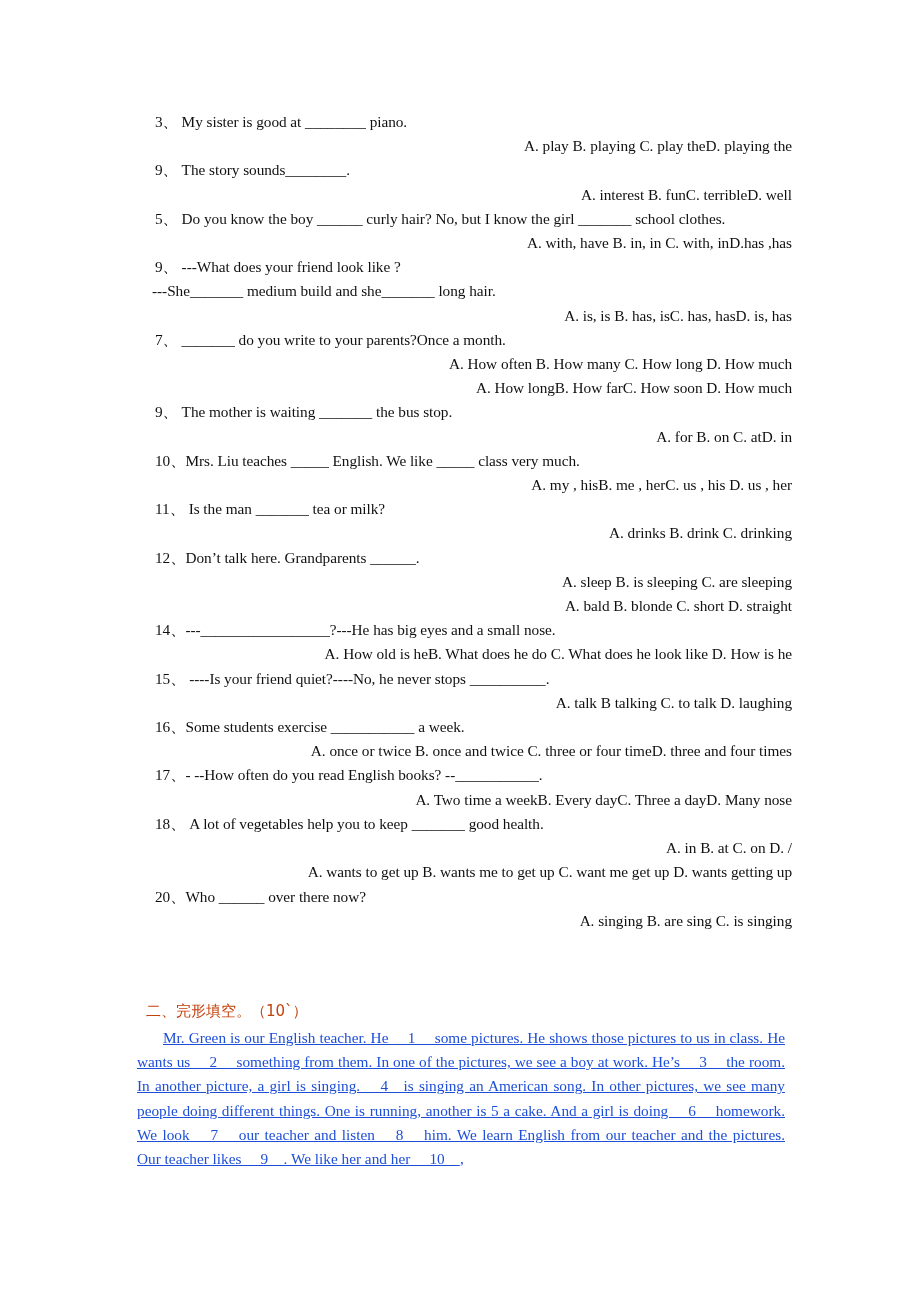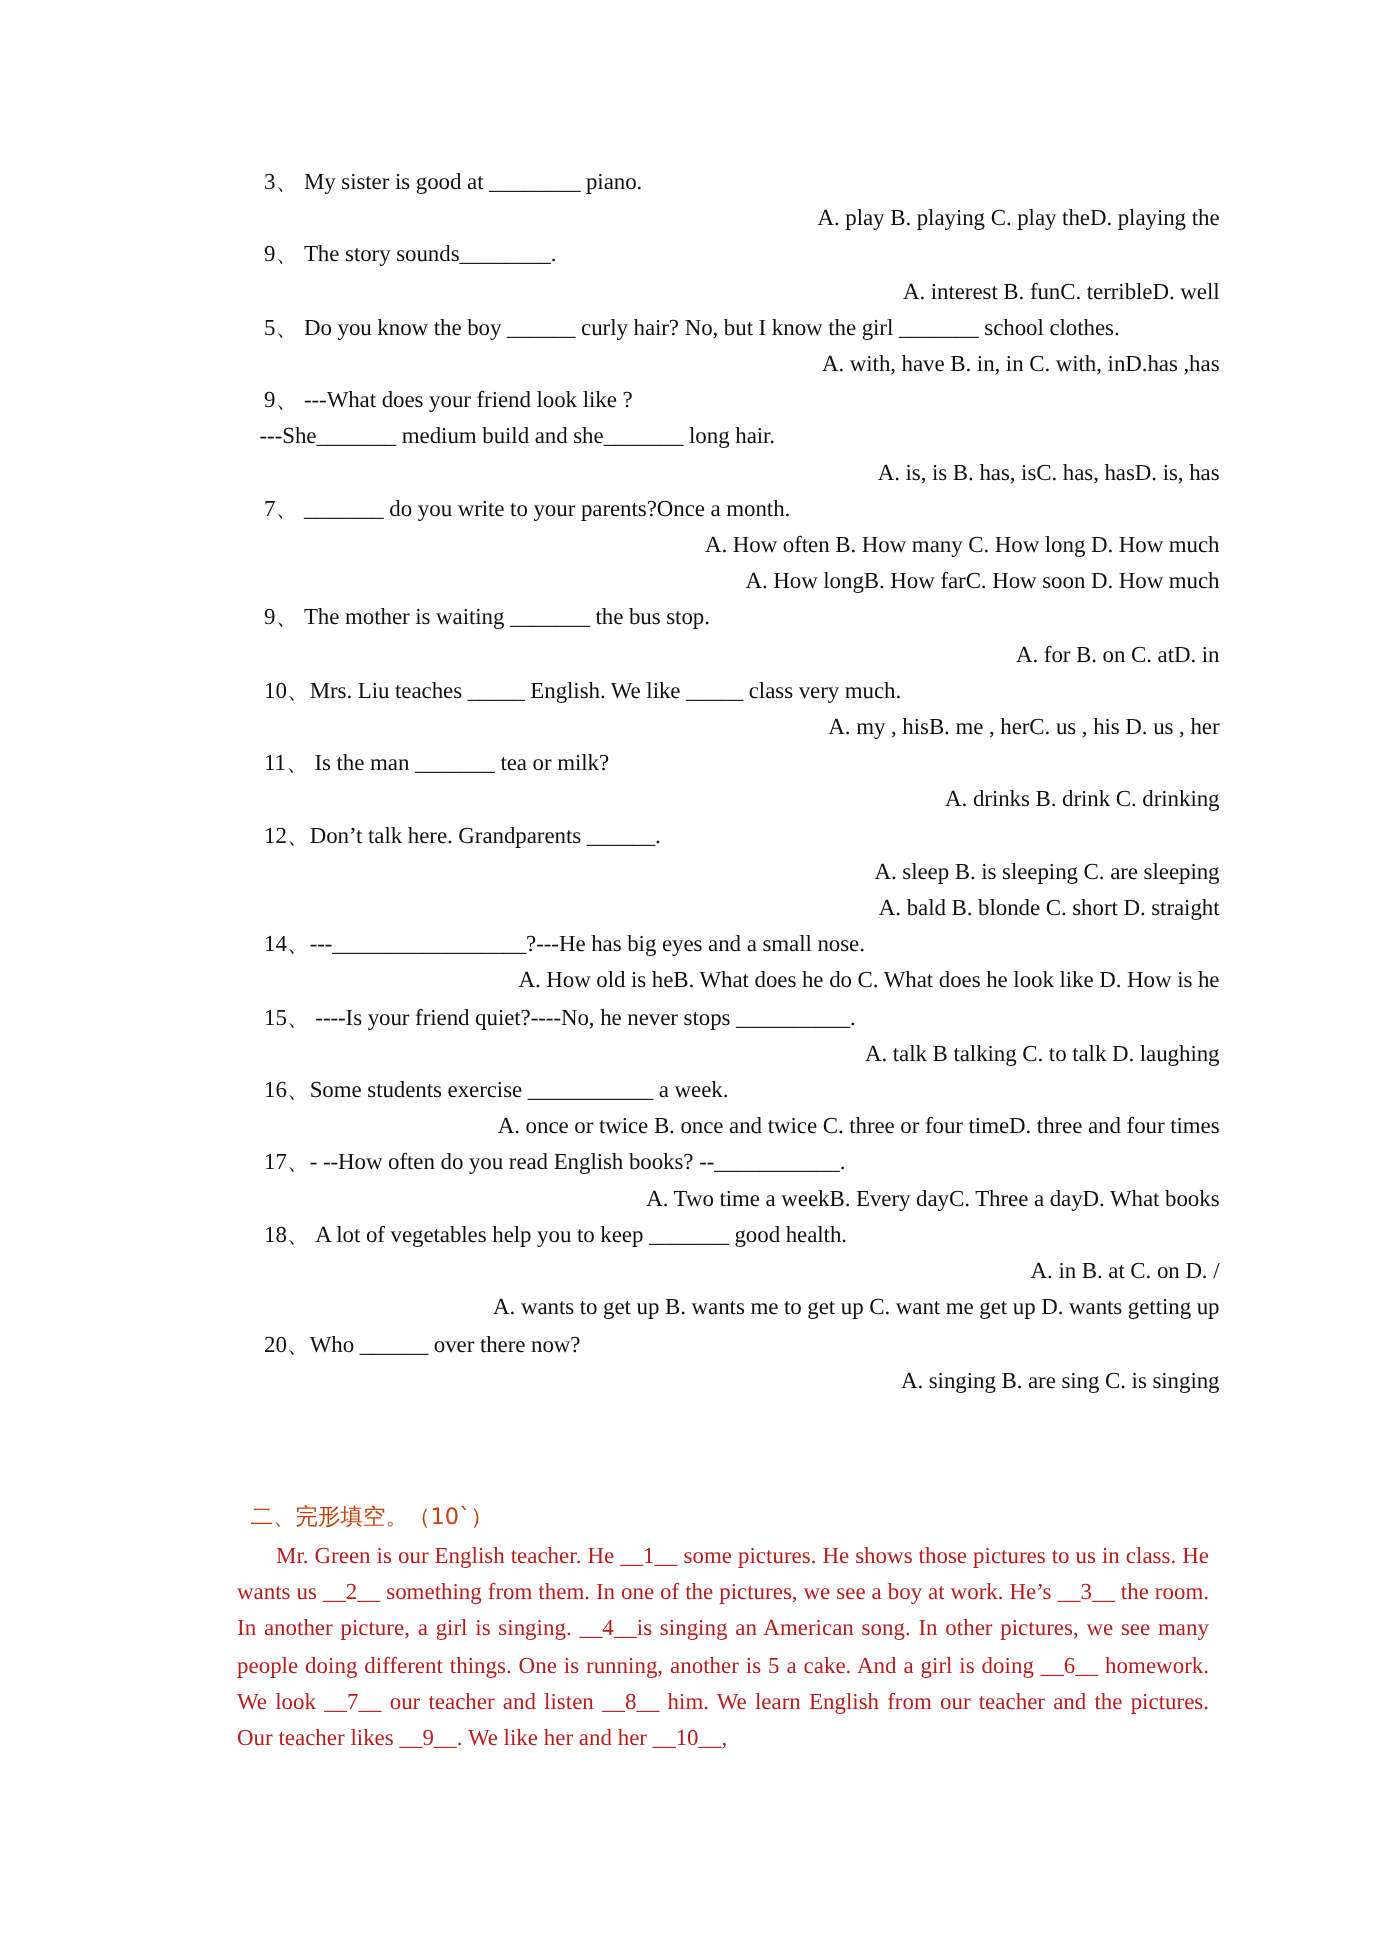--- a/index.html
+++ b/index.html
@@ -23,7 +23,6 @@
     top: 0;
     width: 740px;
     height: 1302px;
-    margin-left: 21px;
   }
 
   

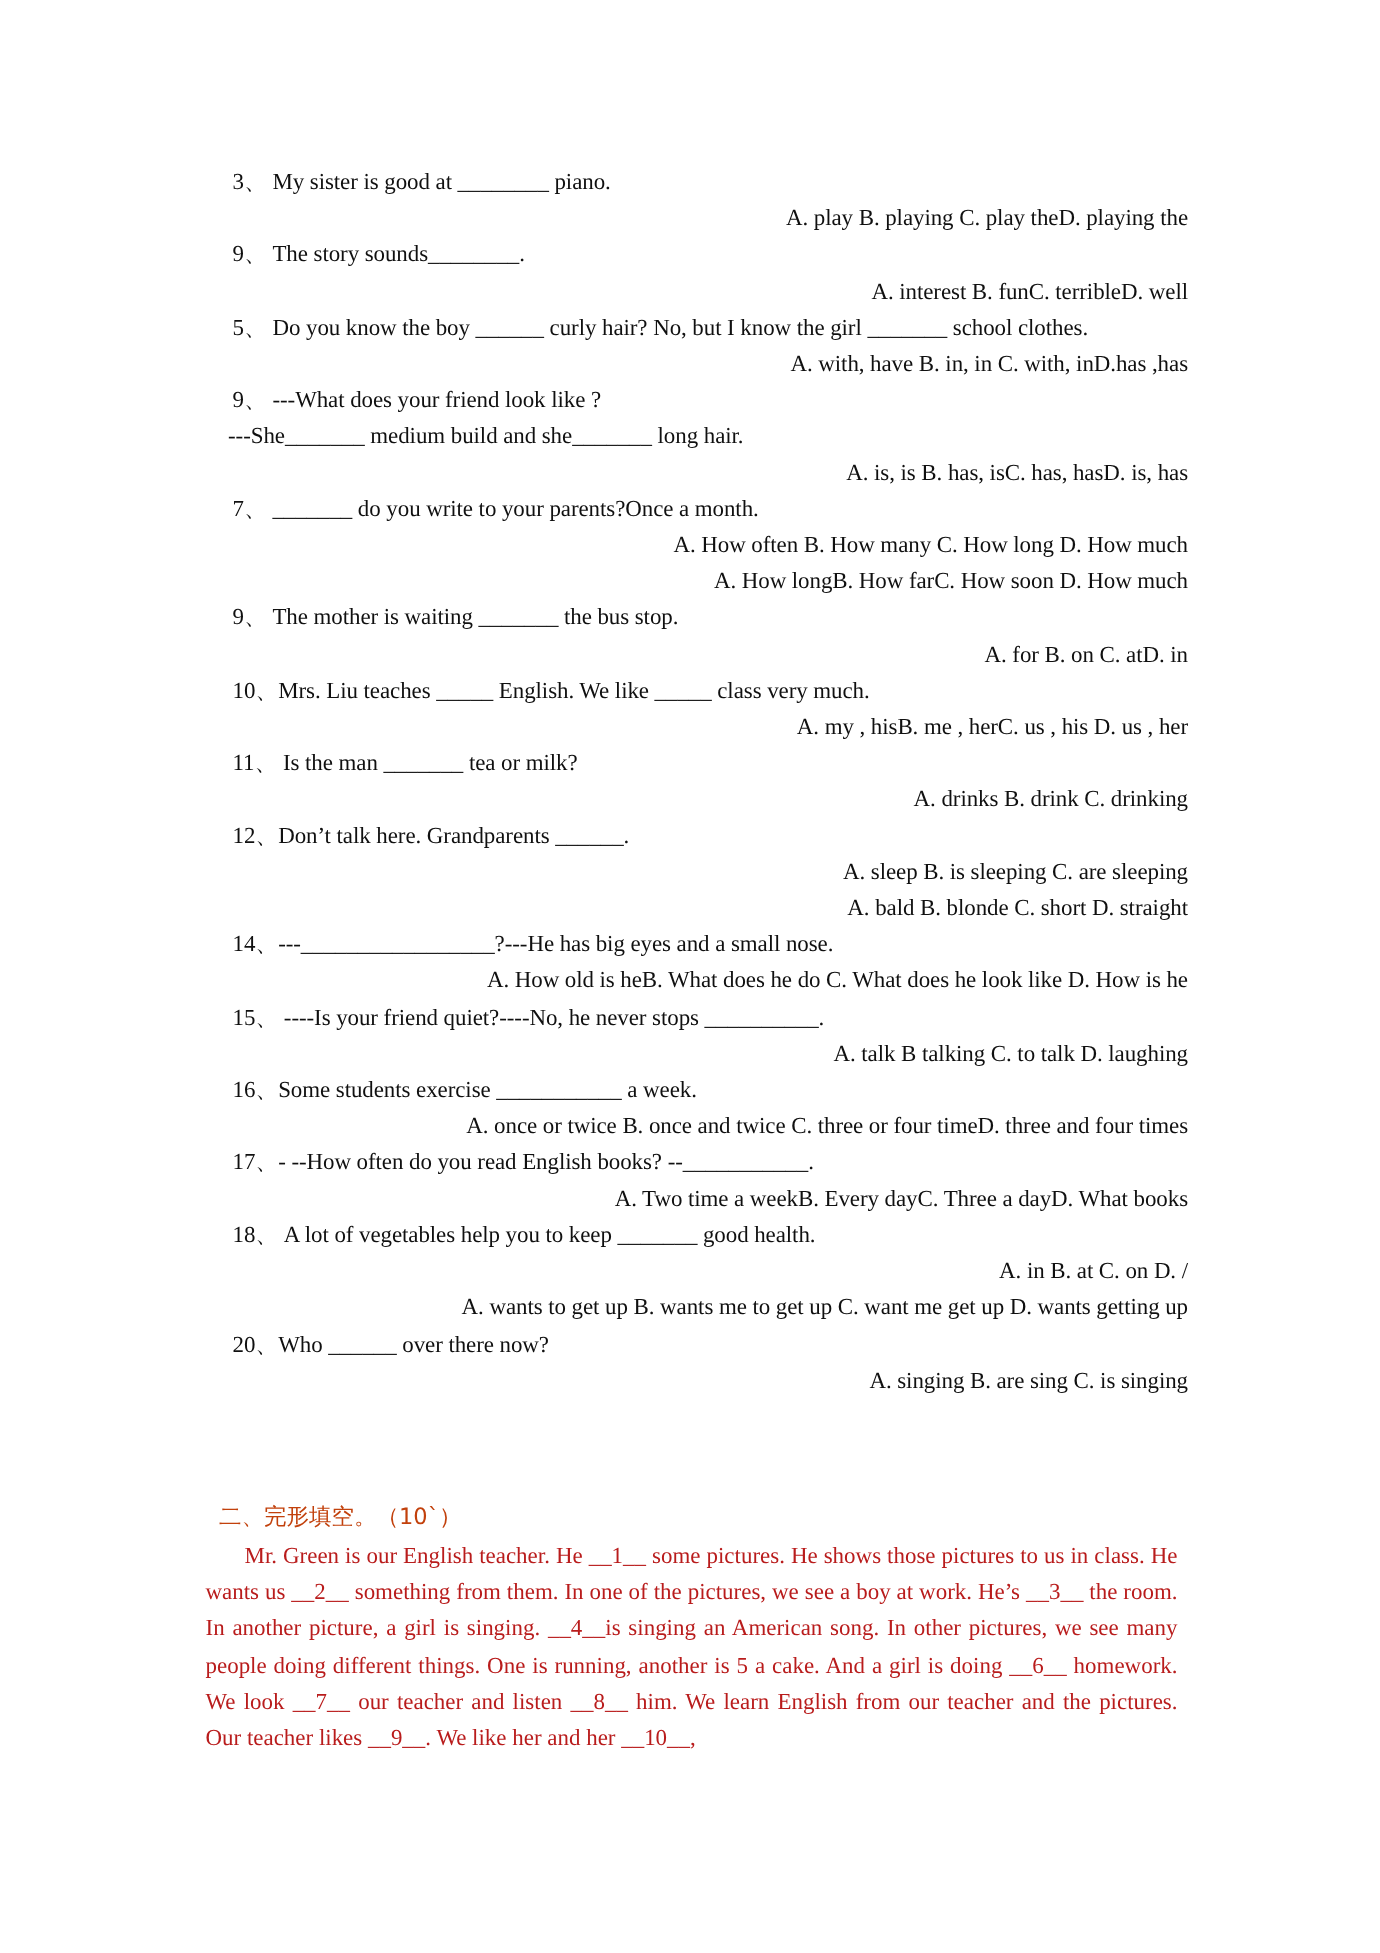--- a/index.html
+++ b/index.html
@@ -115,7 +115,7 @@
     <div class="line q">16、Some students exercise ___________ a week.</div>
     <div class="line opt">A. once or twice   B. once and twice   C. three or four timeD. three and four times</div>
     <div class="line q">17、- --How often do you read English books?  --___________.</div>
-    <div class="line opt">A. Two time a weekB. Every dayC. Three a dayD. What books</div>
+    <div class="line opt">A. Two time a weekB. Every dayC. Three a dayD. Many nose</div>
     <div class="line q">18、  A lot of vegetables help you to keep _______ good health.</div>
     <div class="line opt">A. in   B. at   C. on   D. /</div>
     <div class="line opt">A. wants to get up   B. wants me to get up   C. want me get up   D. wants getting up</div>

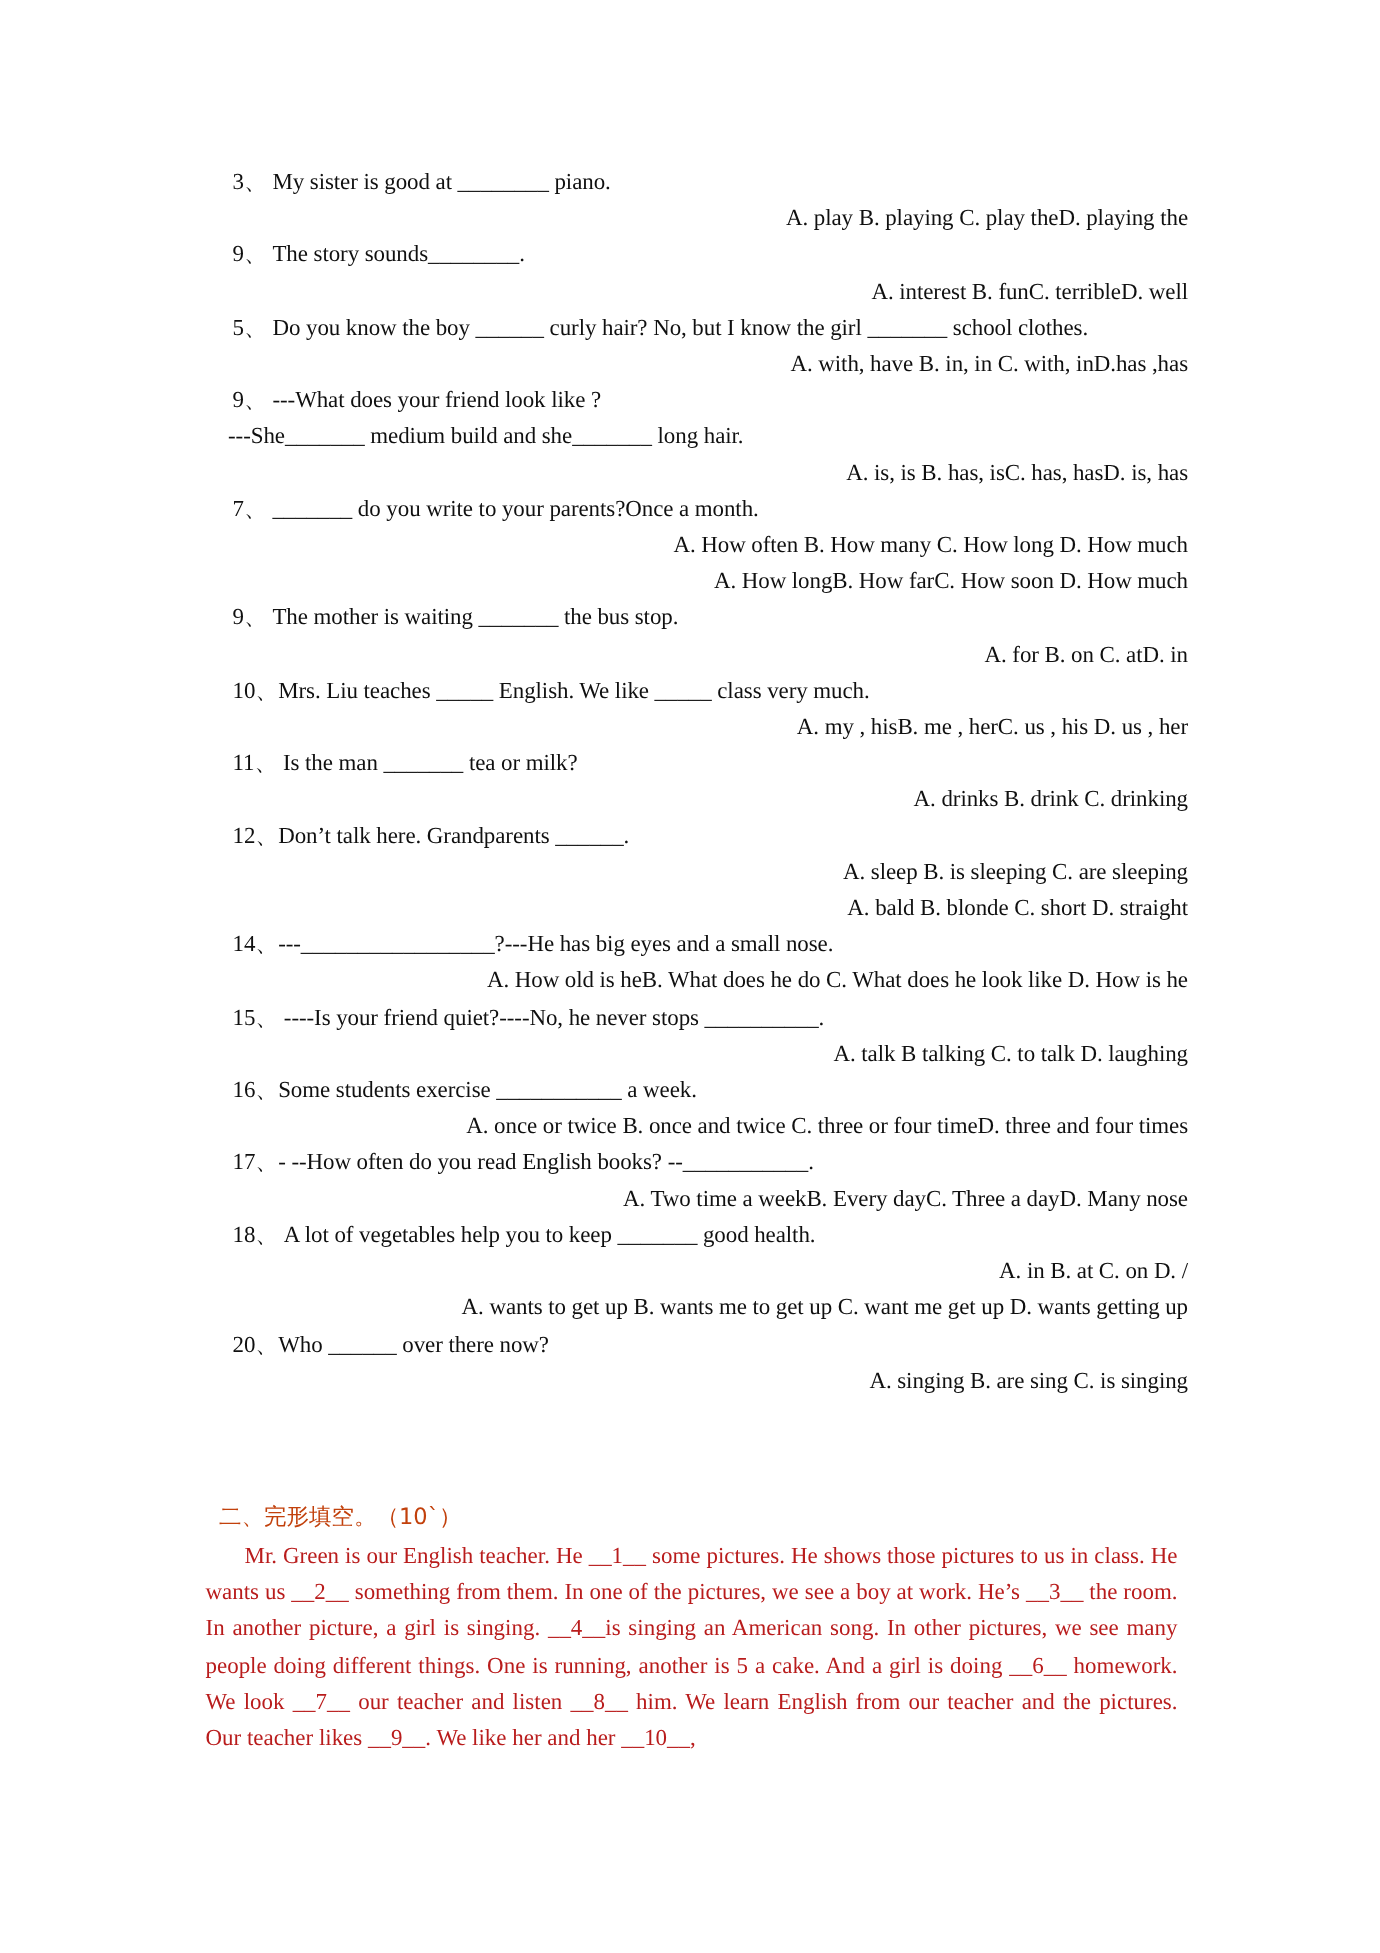--- a/index.html
+++ b/index.html
@@ -78,7 +78,8 @@
     text-align: justify;
     text-justify: inter-word;
     text-indent: 26px;
-    color: #b91c1c;
+    color: #1d4ed8;
+    text-decoration: underline;
   }
 </style>
 </head>

